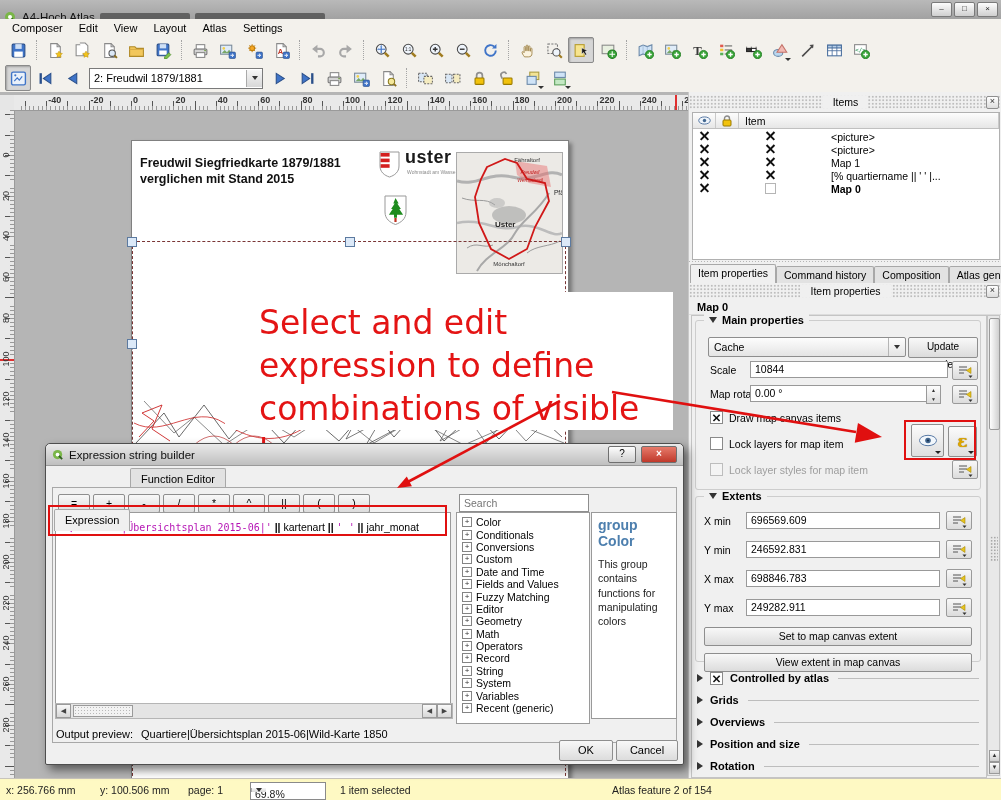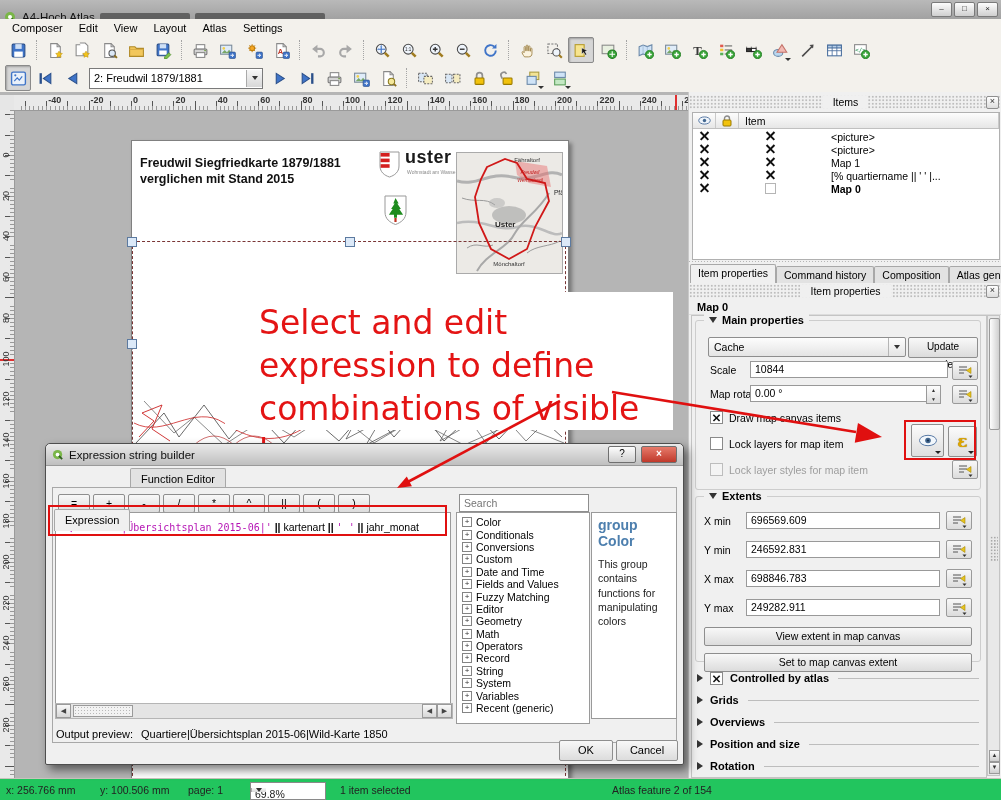--- a/index.html
+++ b/index.html
@@ -948,8 +948,8 @@
             </div>
           </div>
         </div>
+      <div class="bigbtn">Set to map canvas extent</div>
       <div class="bigbtn">View extent in map canvas</div>
-      <div class="bigbtn">Set to map canvas extent</div>
     </div>
 
     <div id="collapsed">

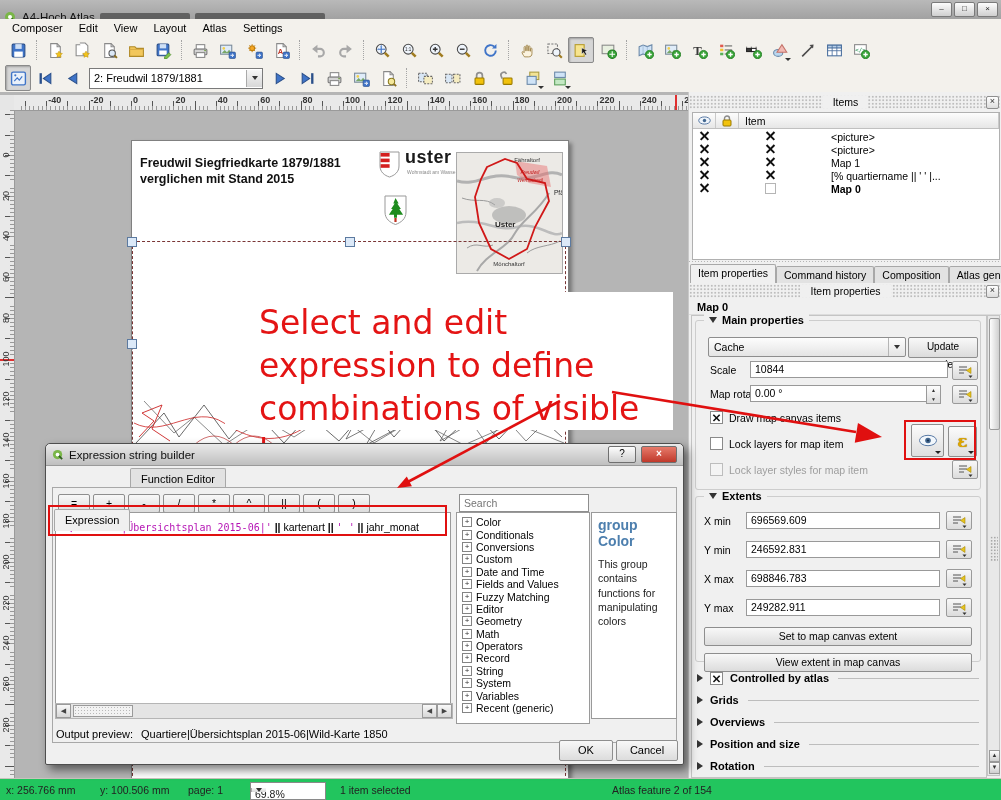--- a/index.html
+++ b/index.html
@@ -153,7 +153,7 @@
   .cline{flex:1;border-top:1px solid #bdbdbd;margin-left:2px;}
 
   
-  #statusbar{position:absolute;left:0;right:0;top:778px;height:22px;background:#22c55e;border-top:1px solid #c8c4bc;}
+  #statusbar{position:absolute;left:0;right:0;top:778px;height:22px;background:#fef9c3;border-top:1px solid #c8c4bc;}
   #statusbar span{position:absolute;top:5px;font-size:10.5px;color:#222;white-space:nowrap;}
   #sb-x{left:6px;} #sb-y{left:100px;} #sb-page{left:188px;}
   #zoom-combo{position:absolute;left:250px;top:3px;width:74px;height:16px;background:#fff;border:1px solid #8a8a8a;display:flex;align-items:center;}

